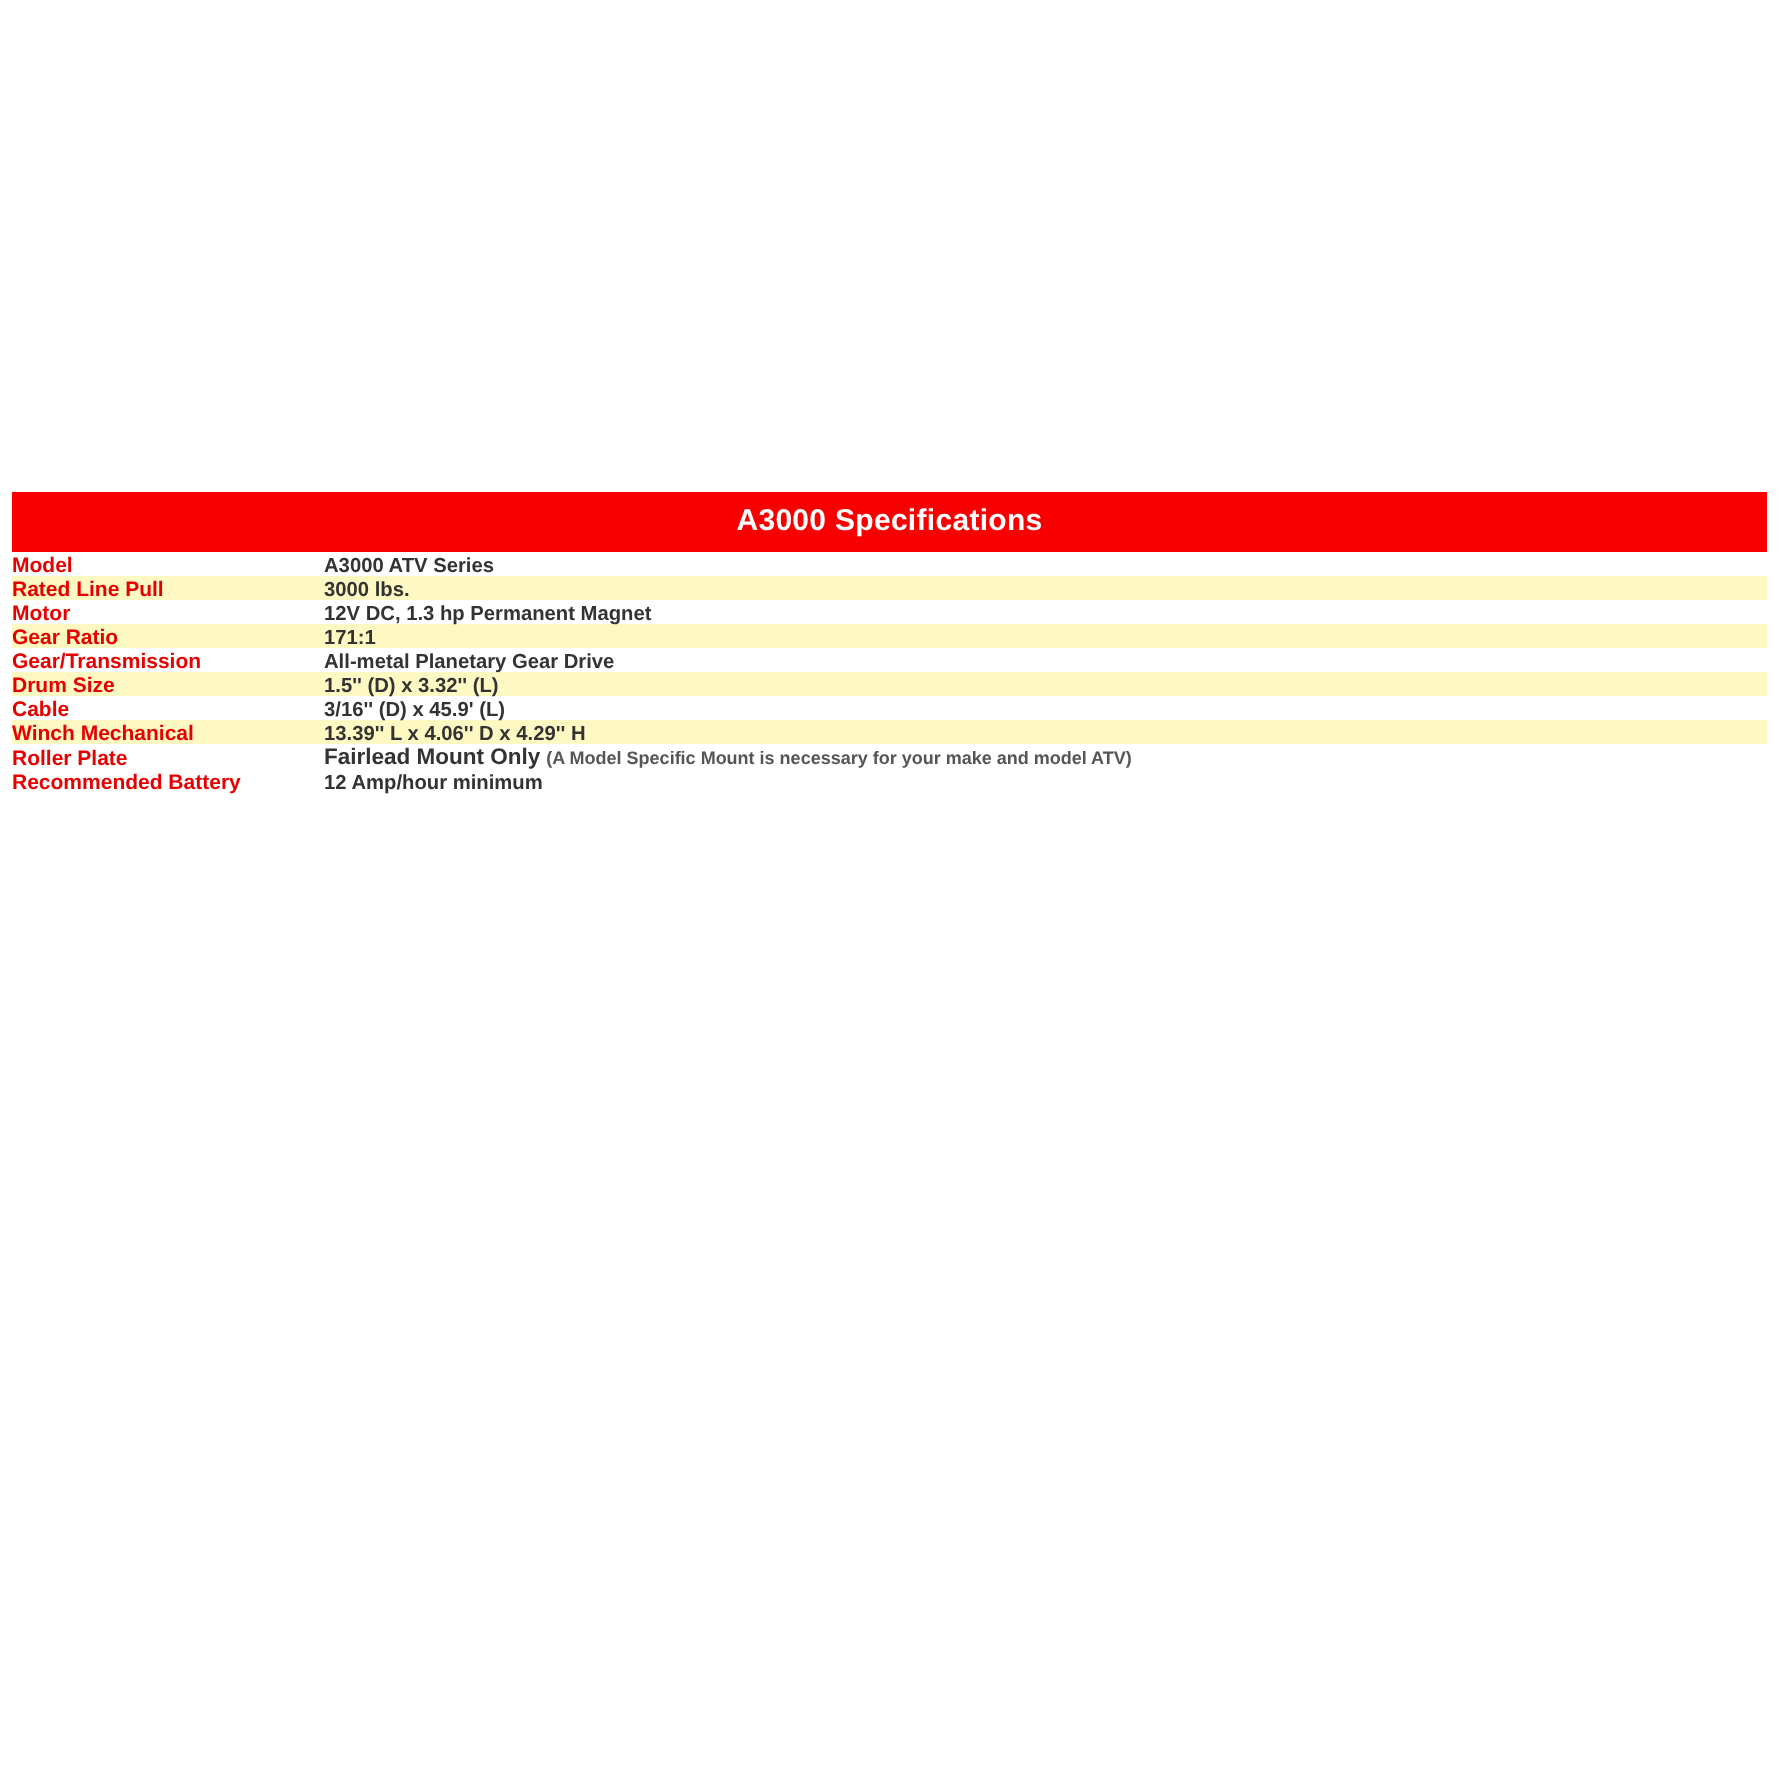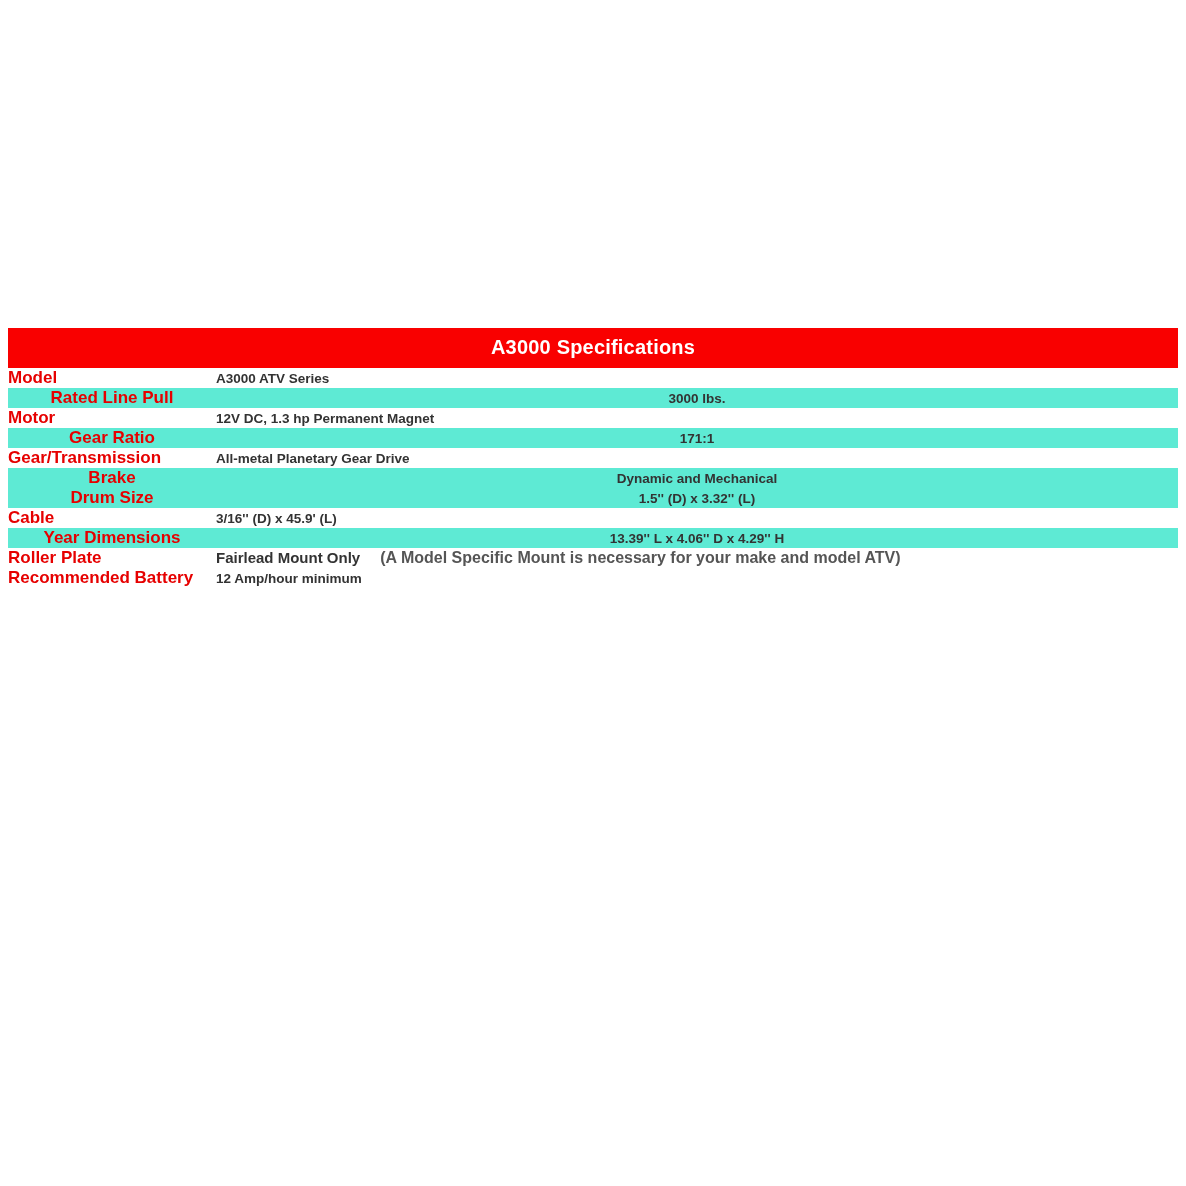--- a/index.html
+++ b/index.html
@@ -54,7 +54,7 @@
     width: 208px;
     color: #e60000;
     font-weight: bold;
-    font-size: 17px;
+    font-size: 14px;
     padding: 7px 0 7px 6px;
     white-space: nowrap;
   }

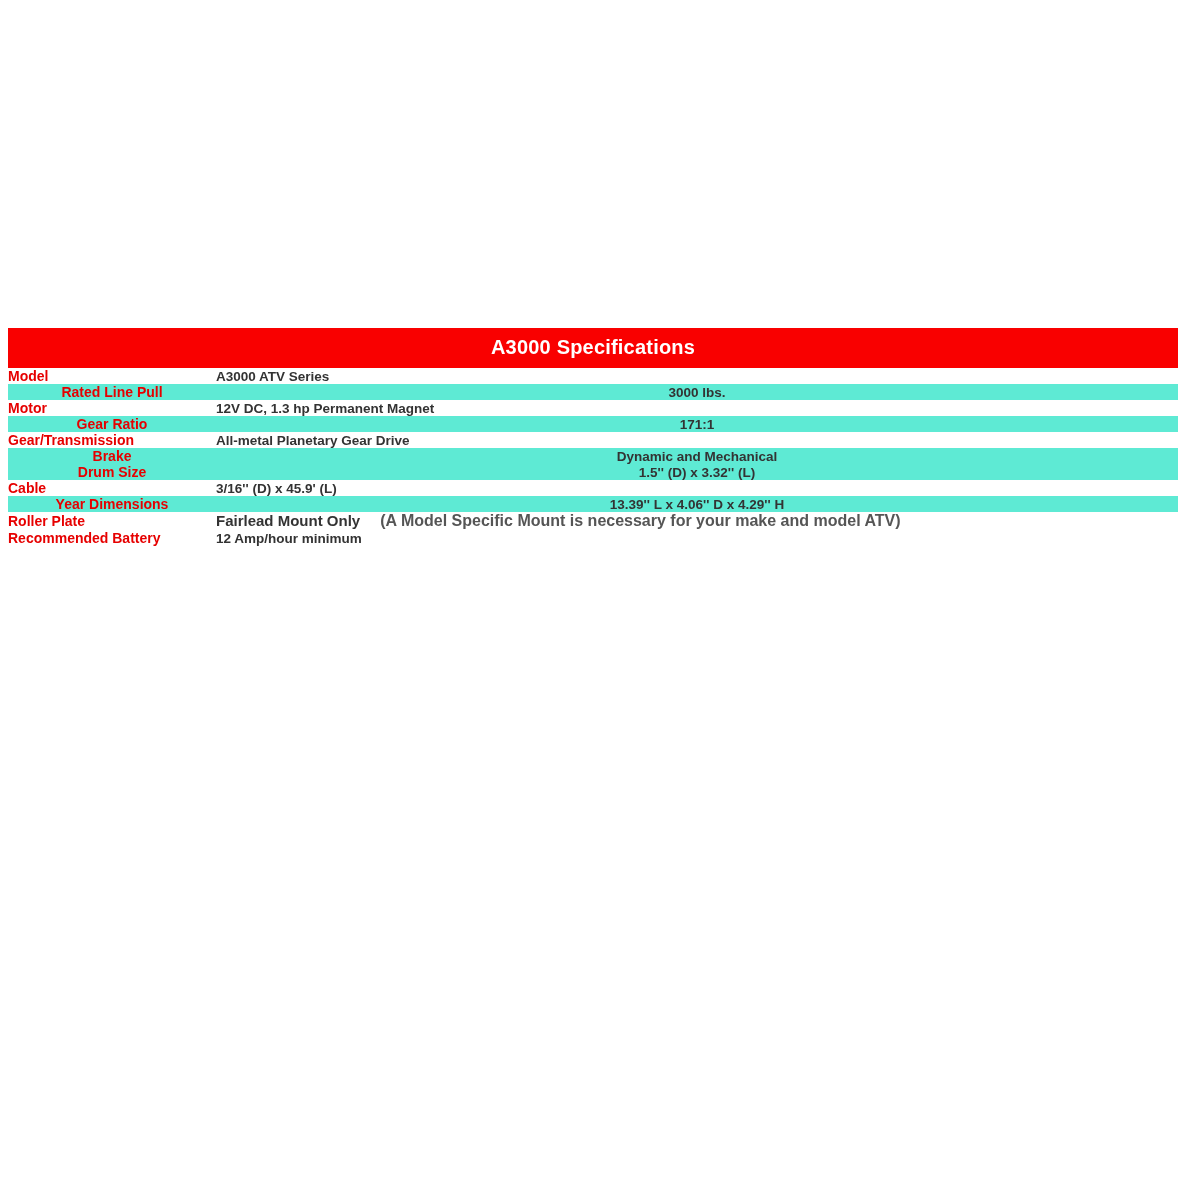--- a/index.html
+++ b/index.html
@@ -48,7 +48,7 @@
     border: none;
   }
   tr.row-odd td { background: #ffffff; }
-  tr.row-even td { background: #5eead4; text-align: center; }
+  tr.row-even td { background: #fef9c3; }
 
   td.label {
     width: 208px;

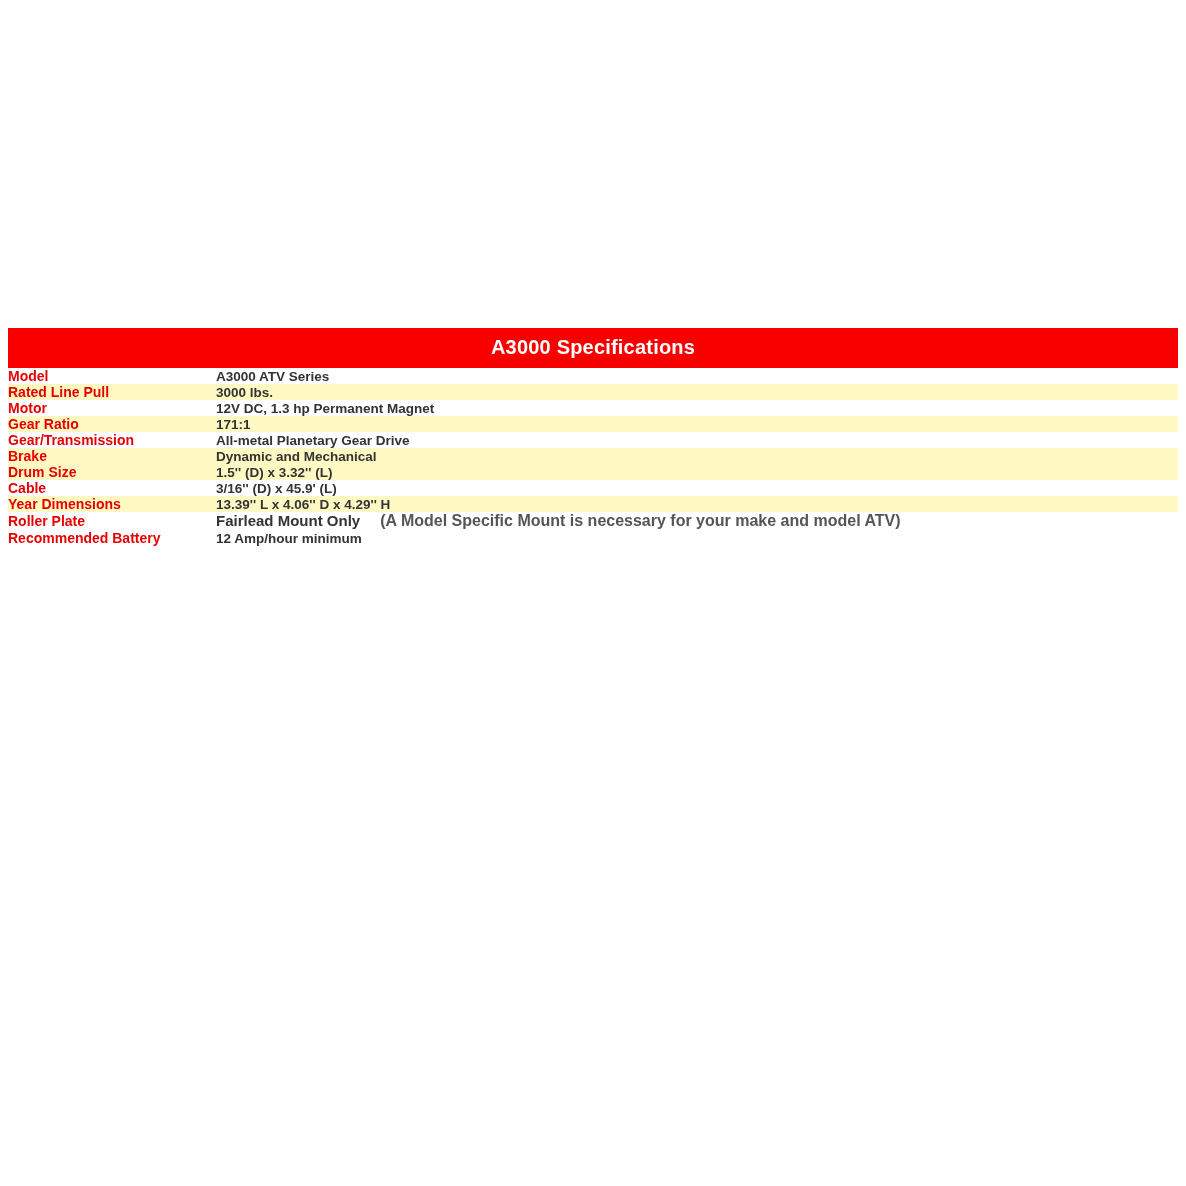--- a/index.html
+++ b/index.html
@@ -107,10 +107,6 @@
             <td class="value"><span class="main">All-metal Planetary Gear Drive</span></td>
           </tr>
           <tr class="row-even">
-            <td class="label">Brake</td>
-            <td class="value"><span class="main">Dynamic and Mechanical</span></td>
-          </tr>
-          <tr class="row-even">
             <td class="label">Drum Size</td>
             <td class="value"><span class="main">1.5'' (D) x 3.32'' (L)</span></td>
           </tr>

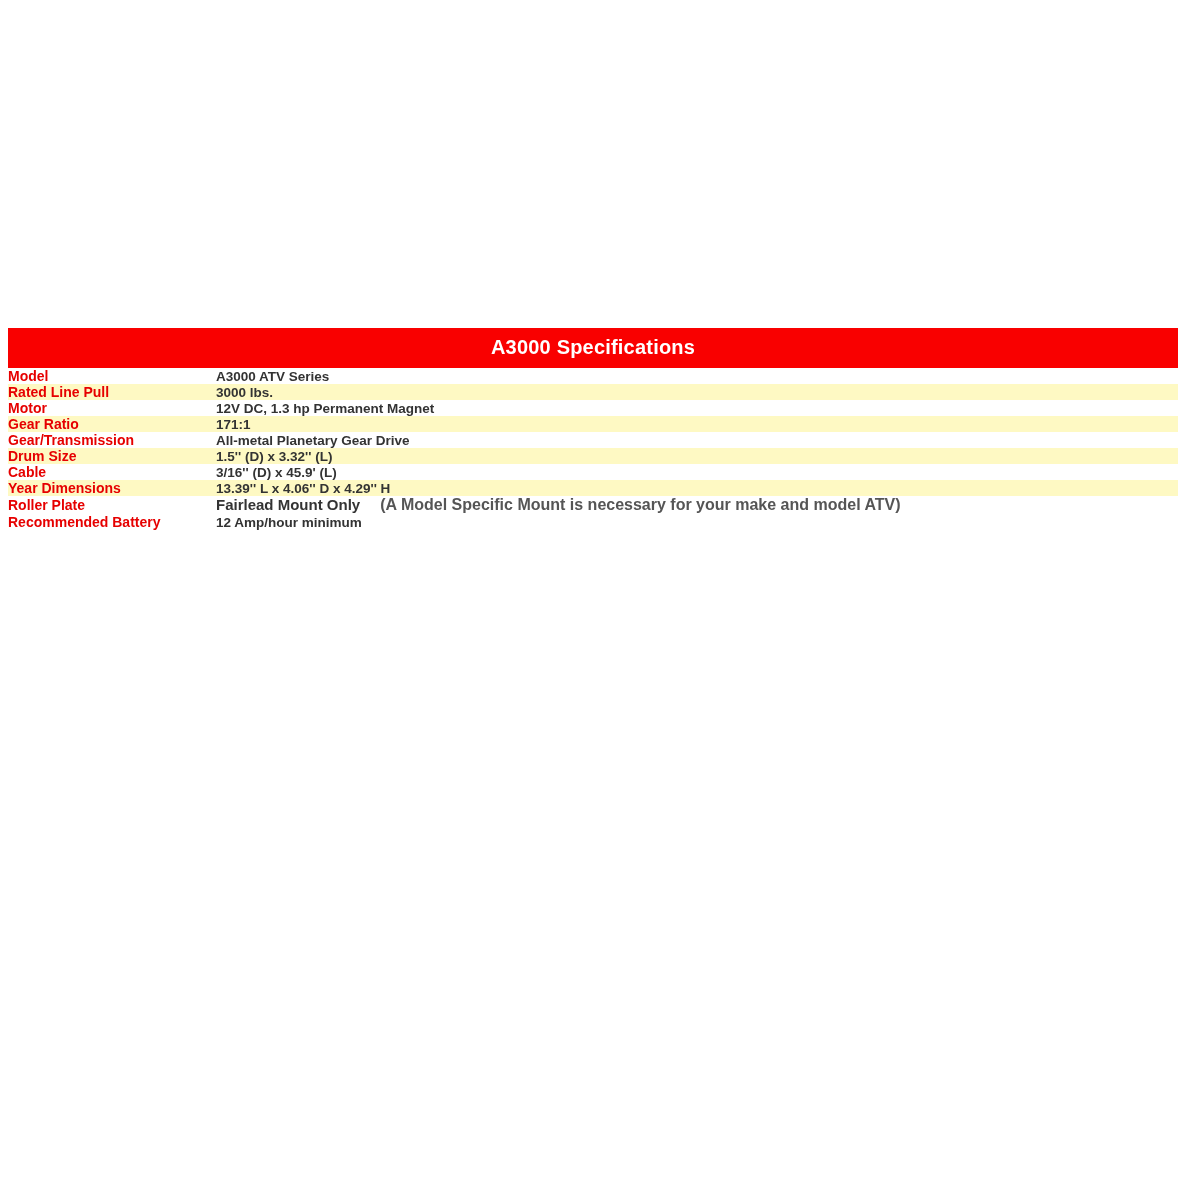--- a/index.html
+++ b/index.html
@@ -115,7 +115,7 @@
             <td class="value"><span class="main">3/16'' (D) x 45.9' (L)</span></td>
           </tr>
           <tr class="row-even">
-            <td class="label">Year Dimensions</td>
+            <td class="label">Winch Mechanical</td>
             <td class="value"><span class="main">13.39'' L x 4.06'' D x 4.29'' H</span></td>
           </tr>
           <tr class="row-odd">

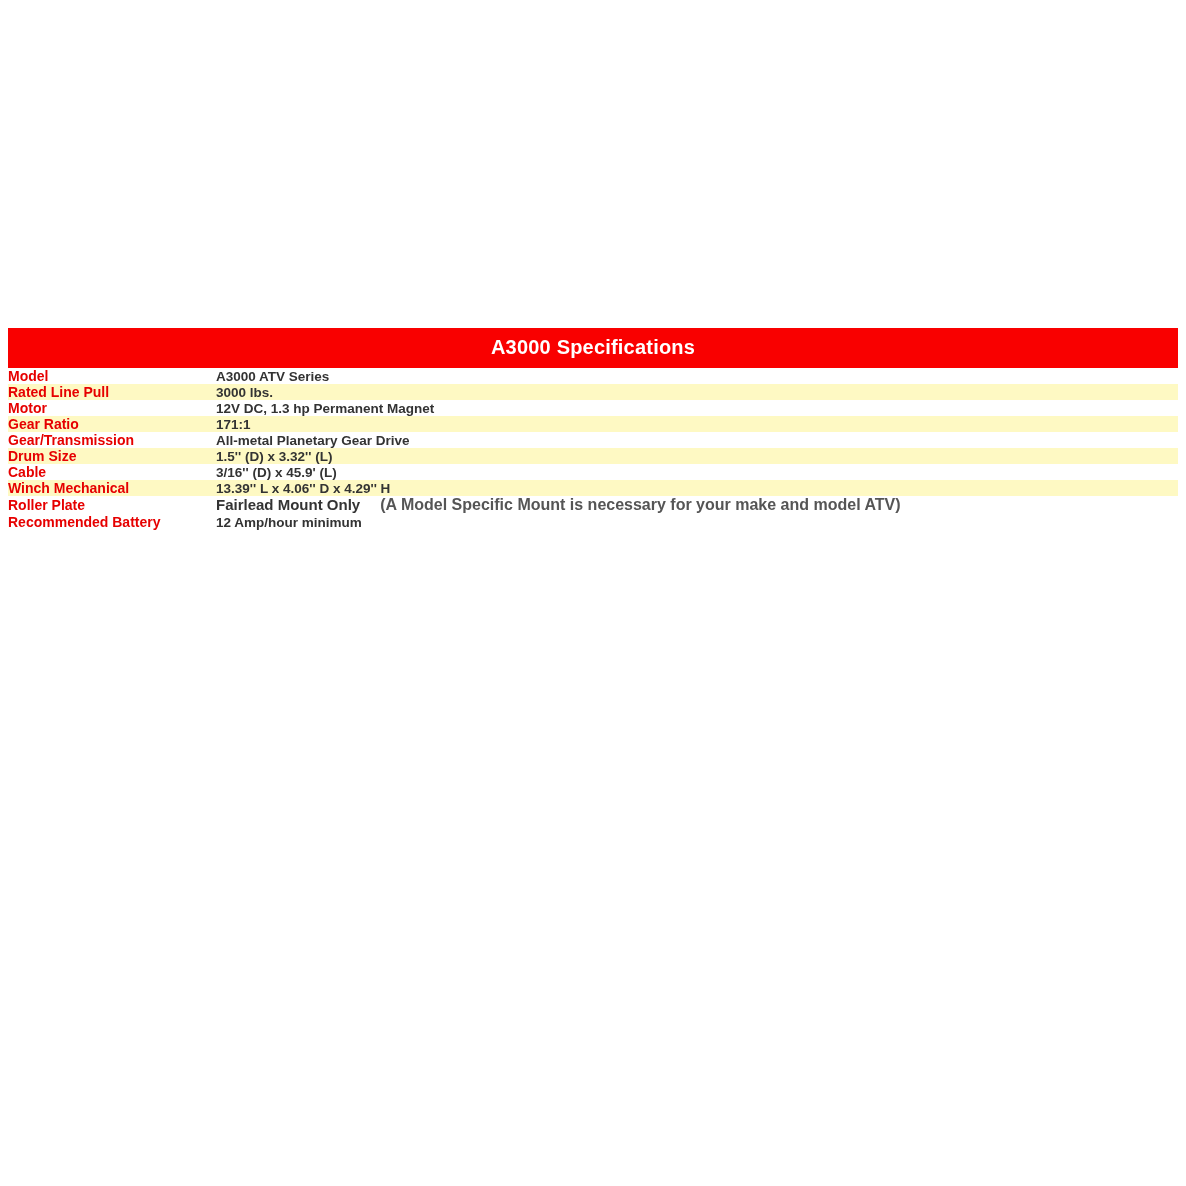--- a/index.html
+++ b/index.html
@@ -69,10 +69,10 @@
   }
   td.value .note {
     display: inline;
-    font-size: 16px;
+    font-size: 12px;
     font-weight: bold;
     color: #555555;
-    margin-left: 20px;
+    margin-left: 4px;
   }
   td.value.big .main {
     font-size: 15px;

